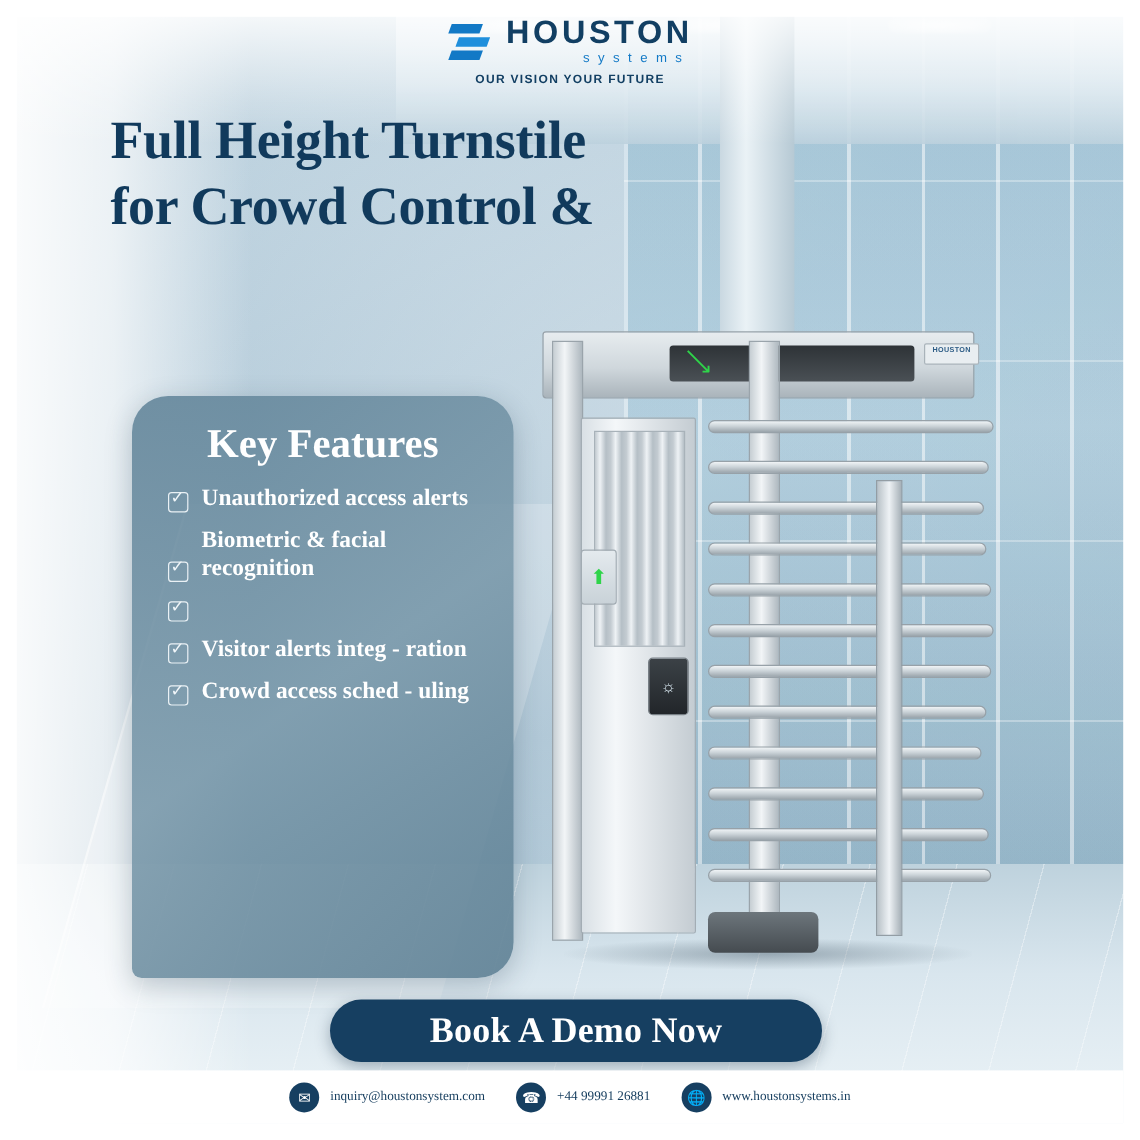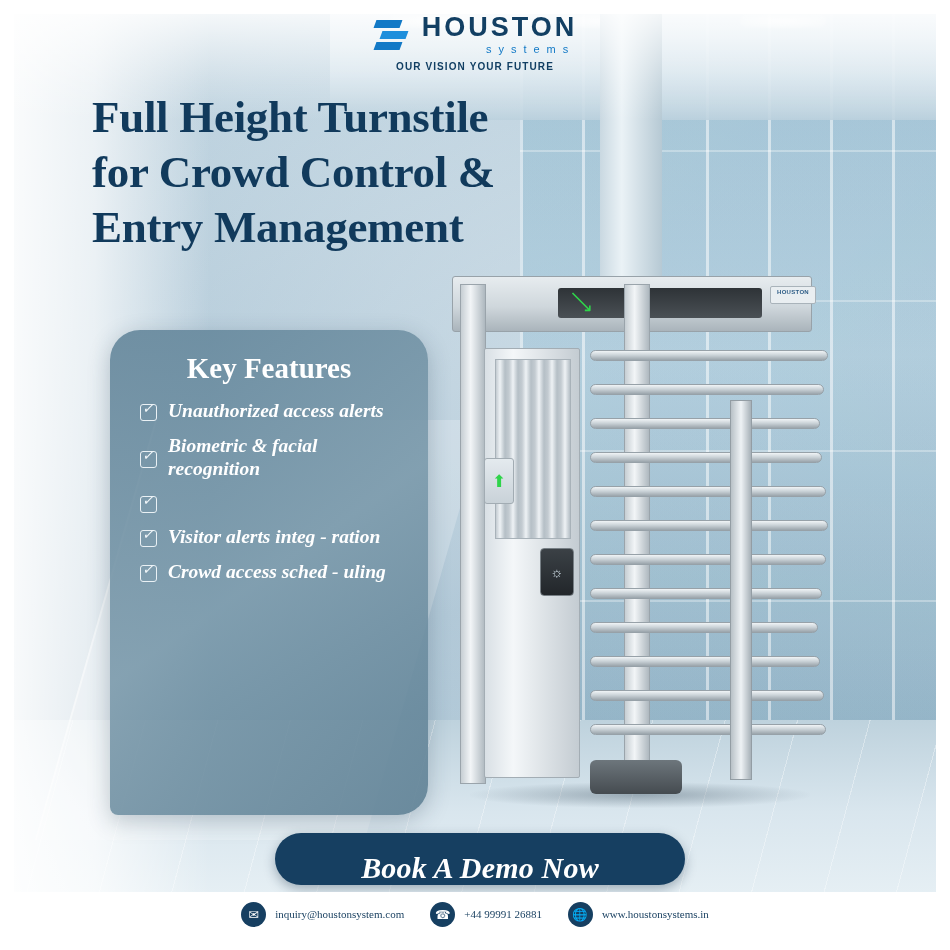--- a/index.html
+++ b/index.html
@@ -336,7 +336,6 @@
   <div id="headline">
     <div>Full Height Turnstile</div>
     <div>for Crowd Control &amp;</div>
-    <div>Entry Management</div>
   </div>
 
   <div id="features">

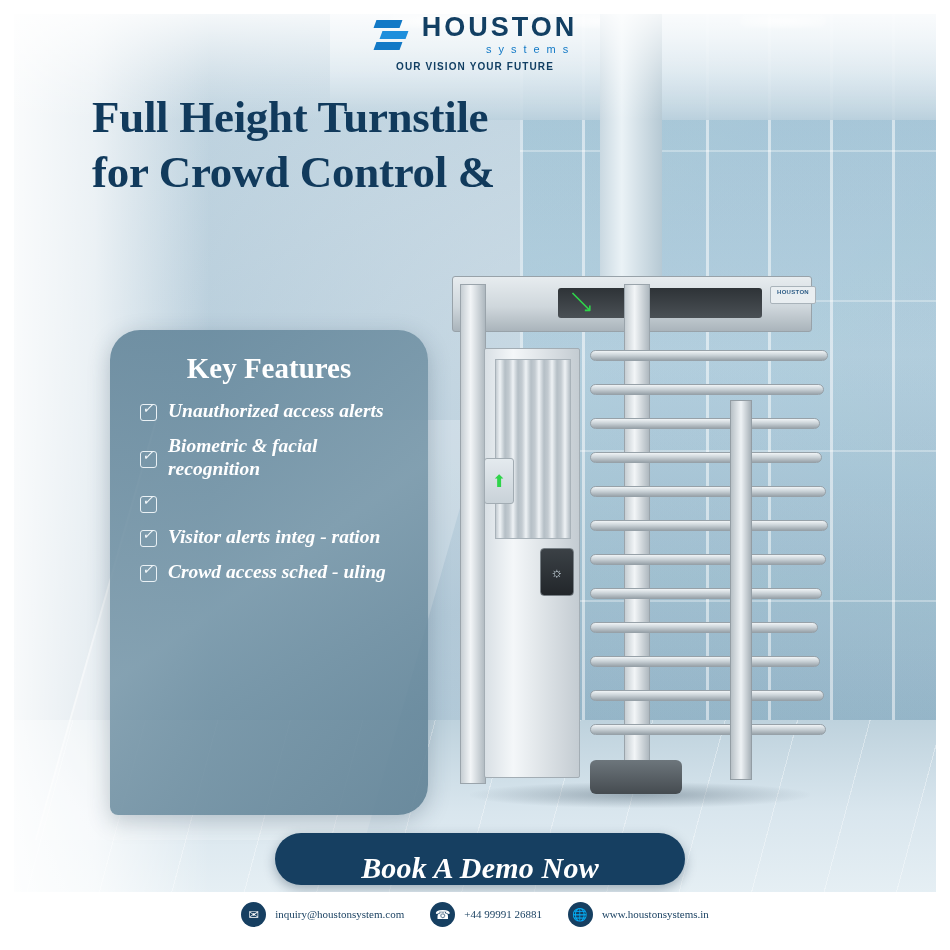--- a/index.html
+++ b/index.html
@@ -212,7 +212,7 @@
   }
   #features h2 {
     font-family: "Liberation Serif", serif;
-    font-size: 29px; color: #ffffff; text-align: center;
+    font-size: 34px; color: #ffffff; text-align: center;
     margin: 4px 0 14px 0; font-weight: bold;
   }
   .feat {

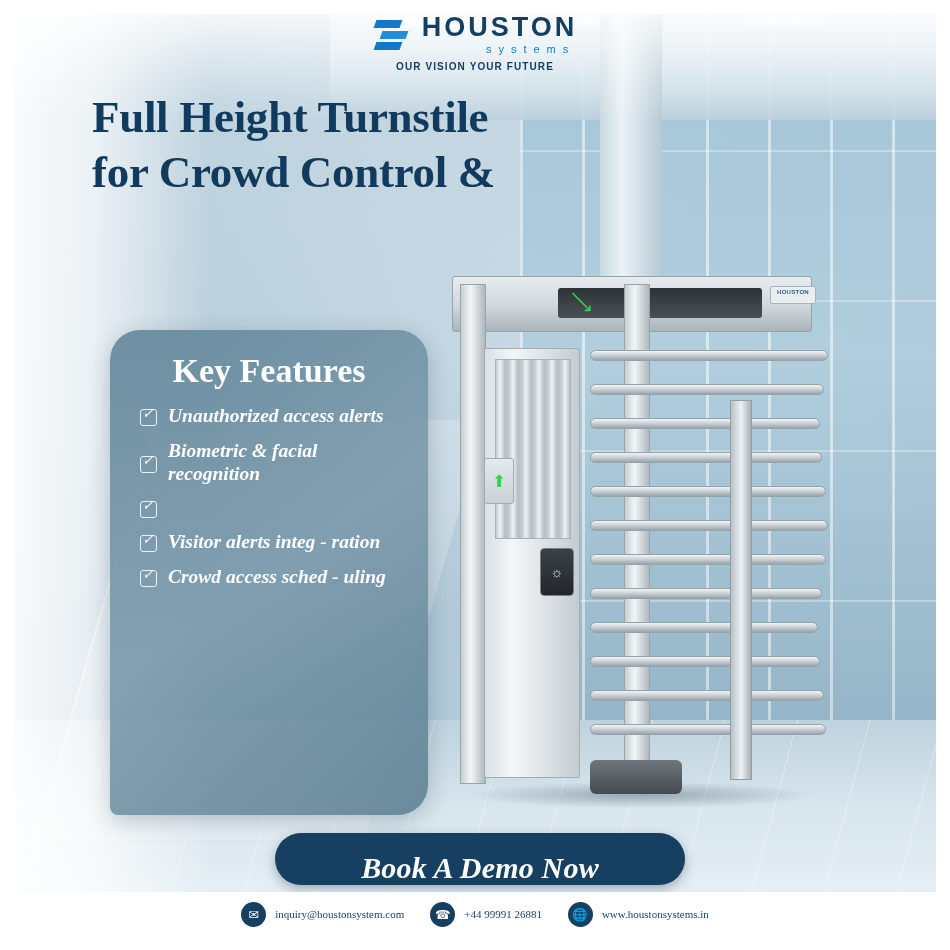--- a/index.html
+++ b/index.html
@@ -216,9 +216,8 @@
     margin: 4px 0 14px 0; font-weight: bold;
   }
   .feat {
-    display: flex; align-items: center; gap: 11px;
+    display: flex; align-items: flex-end; gap: 11px;
     margin: 0 0 12px 12px;
-    font-style: italic;
   }
   .feat .box {
     flex: 0 0 auto; width: 17px; height: 17px; margin-top: 4px;

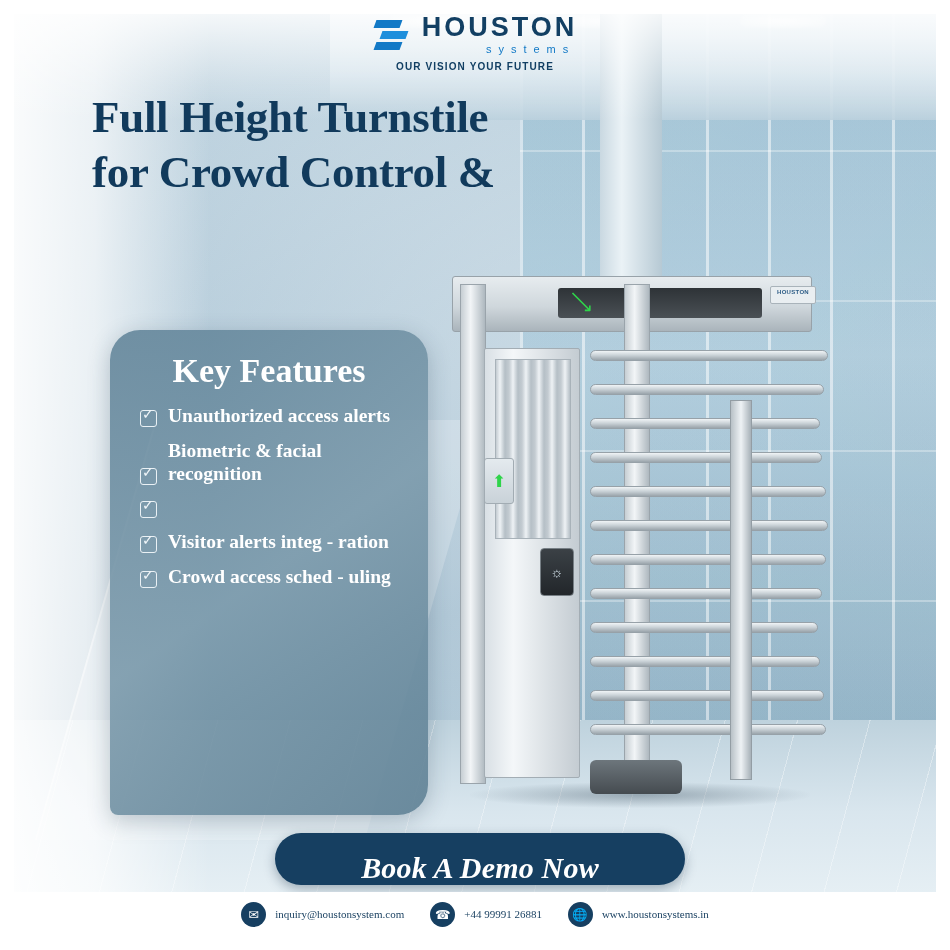--- a/index.html
+++ b/index.html
@@ -238,10 +238,9 @@
   #cta {
     position: absolute; left: 275px; top: 833px; width: 410px; height: 52px;
     background: #163f61; border-radius: 26px;
-    display: flex; align-items: flex-end; justify-content: center;
+    display: flex; align-items: center; justify-content: center;
     box-shadow: 0 4px 12px rgba(20,45,70,0.35);
     cursor: pointer;
-    font-style: italic;
   }
   #cta span {
     font-family: "Liberation Serif", serif;

